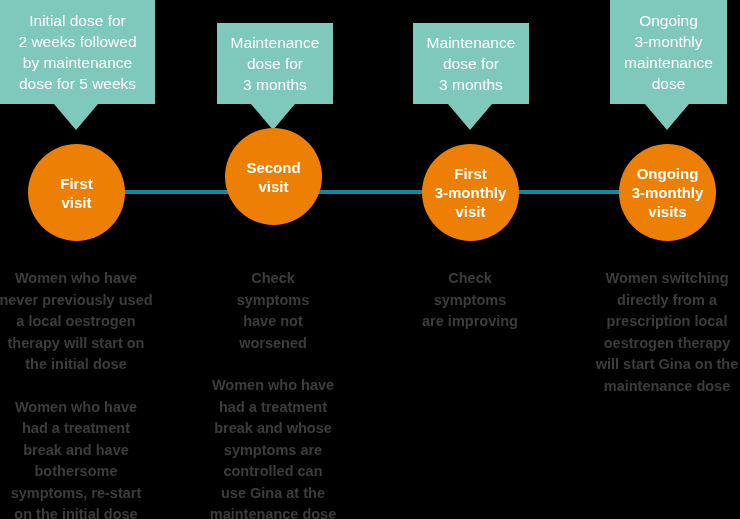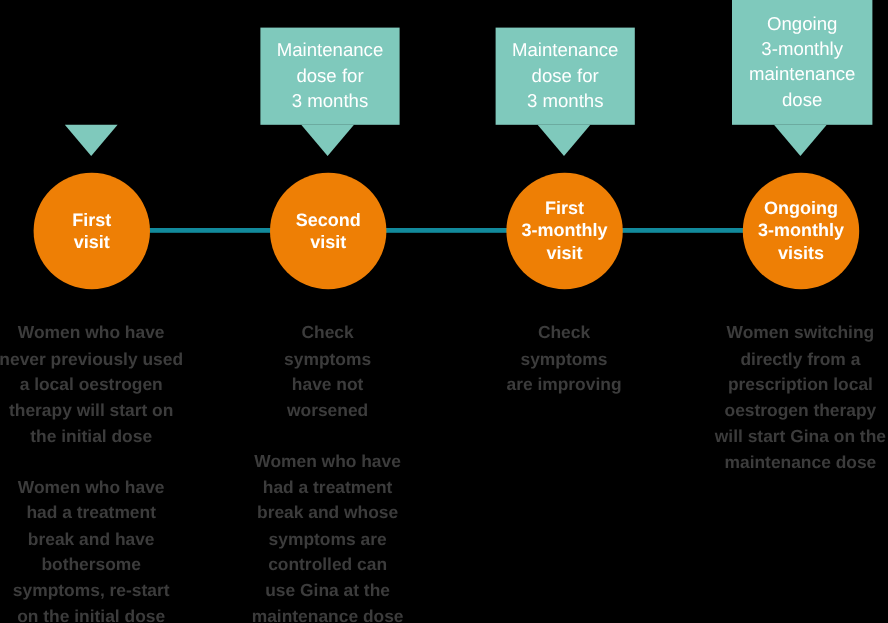--- a/index.html
+++ b/index.html
@@ -85,6 +85,12 @@
 
 <div id="root">
 
+  <div class="callout" style="left:0px; top:0px; width:155px; height:104px;">
+    <span class="callout-text">Initial dose for
+2 weeks followed
+by maintenance
+dose for 5 weeks</span>
+  </div>
   <div class="callout-tail" style="left:54px; top:104px;"></div>
 
   <div class="callout" style="left:217px; top:23px; width:116px; height:81px;">

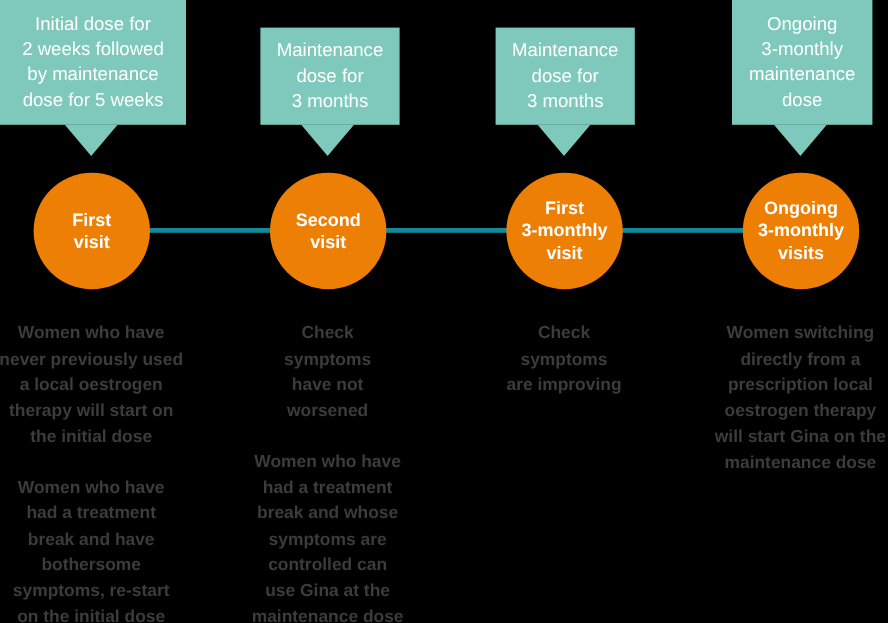--- a/index.html
+++ b/index.html
@@ -123,7 +123,7 @@
     <span>First
 visit</span>
   </div>
-  <div class="visit-circle" style="left:225px; top:144px;">
+  <div class="visit-circle" style="left:225px; top:128px;">
     <span>Second
 visit</span>
   </div>

